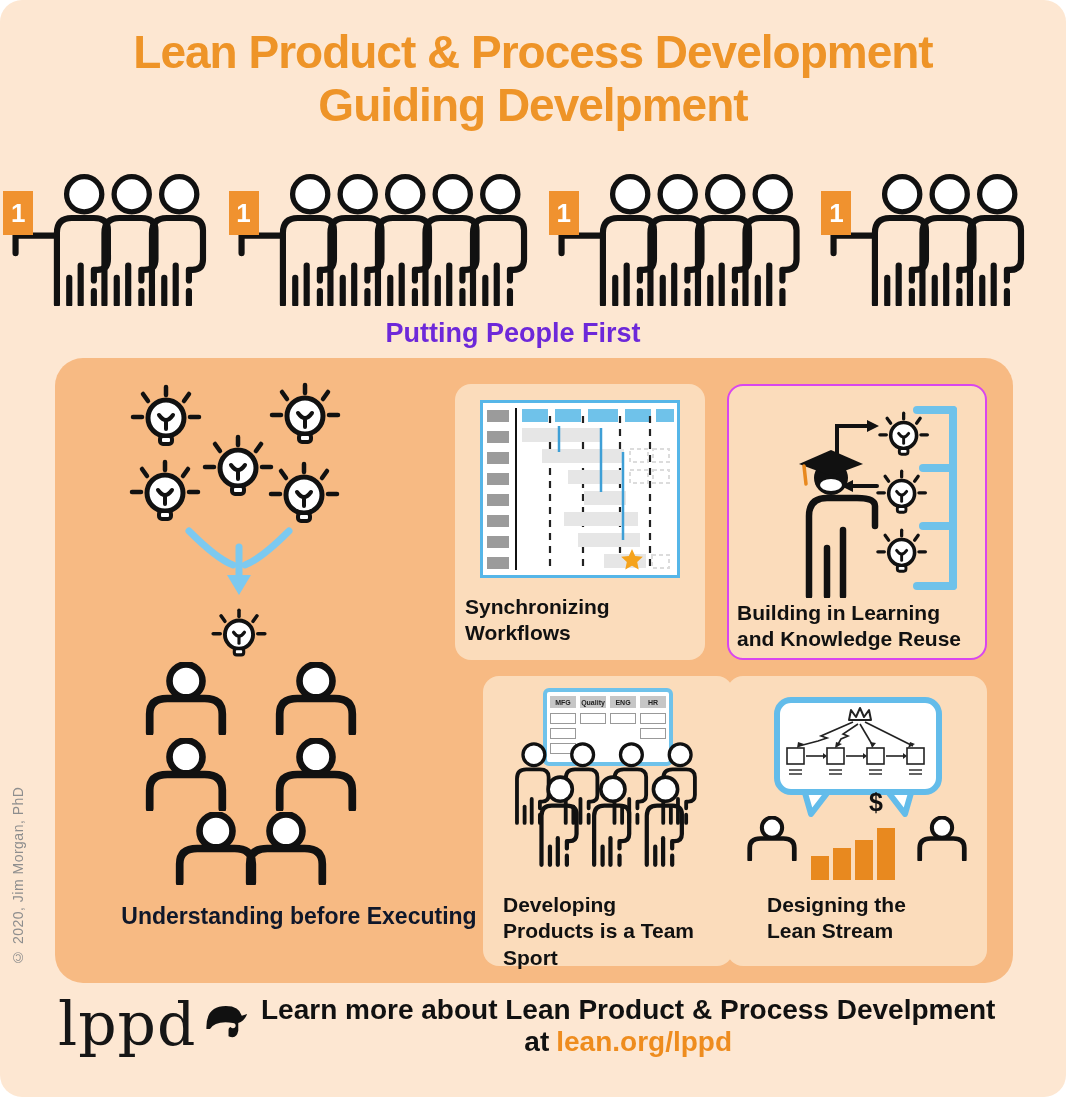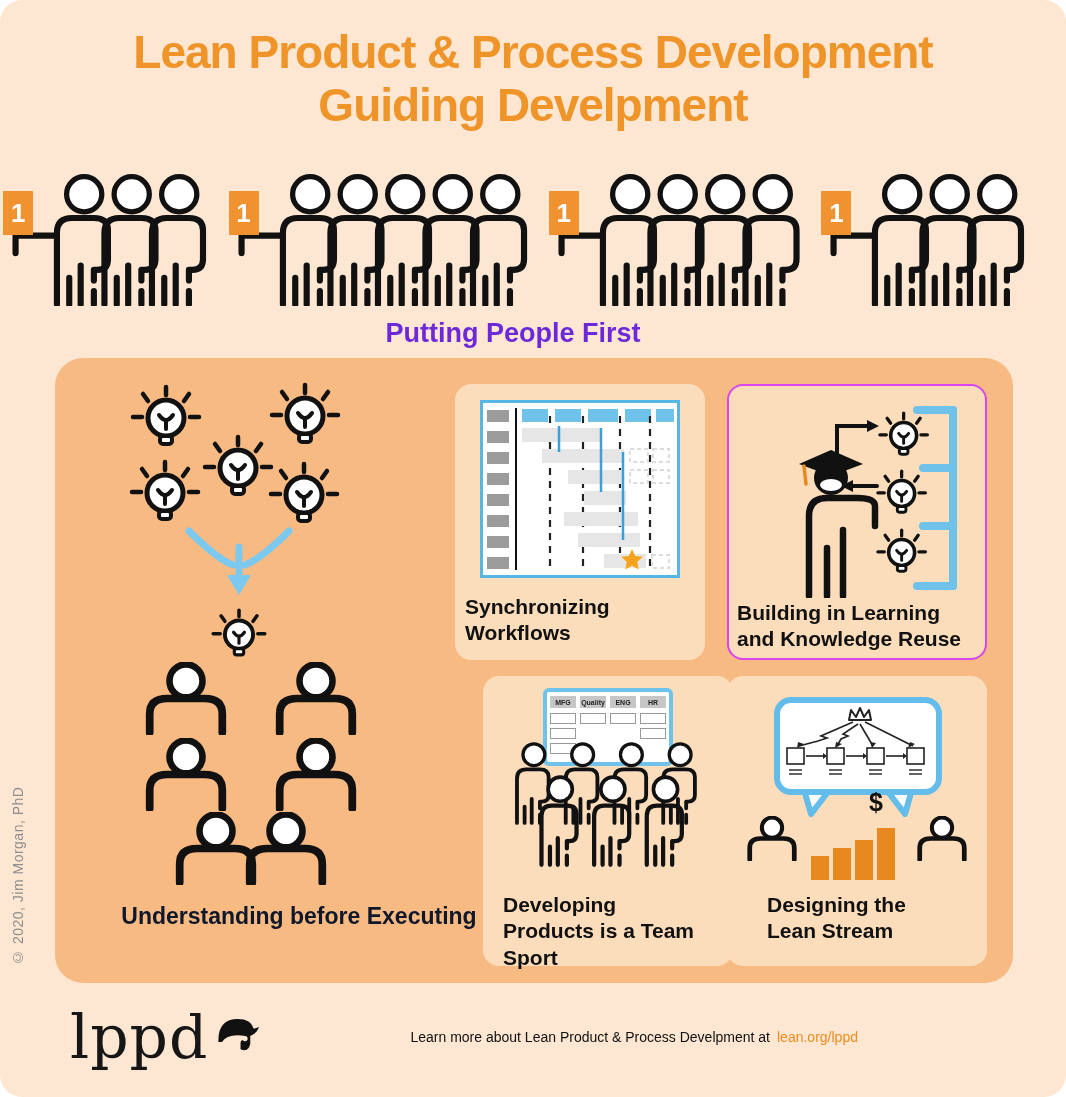--- a/index.html
+++ b/index.html
@@ -60,7 +60,7 @@
   .dollar{position:absolute;left:142px;top:112px;font-size:25px;font-weight:700;color:#111;}
   .footer{
     position:absolute;left:0;right:0;top:994px;height:86px;
-    display:flex;align-items:center;padding:0 58px;margin-left:12px;
+    display:flex;align-items:flex-start;padding:0 58px;
   }
   .logo{
     font-family:"DejaVu Serif", serif;font-size:60px;color:#161616;line-height:1;letter-spacing:1px;

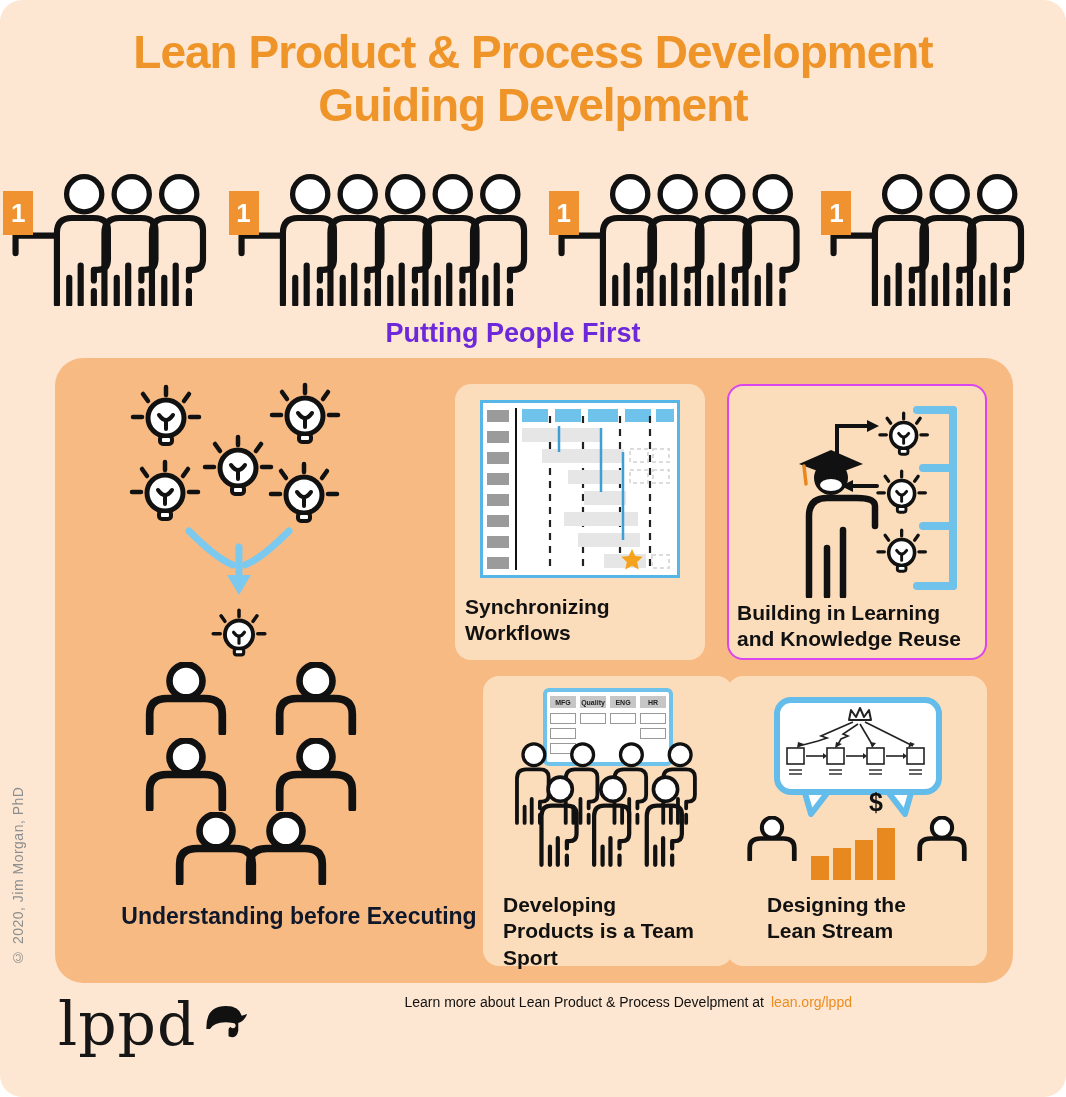--- a/index.html
+++ b/index.html
@@ -67,7 +67,7 @@
     display:flex;align-items:flex-start;
   }
   .logo svg{margin-left:6px;margin-top:6px;}
-  .footer-msg{flex:1;text-align:center;font-size:14px;font-weight:400;color:#111;}
+  .footer-msg{flex:1;text-align:center;font-size:28px;font-weight:700;color:#111;}
   .footer-link{color:#EE8C1E;margin-left:7px;cursor:pointer;}
   .copyright{
     position:absolute;left:10px;top:735px;height:230px;

